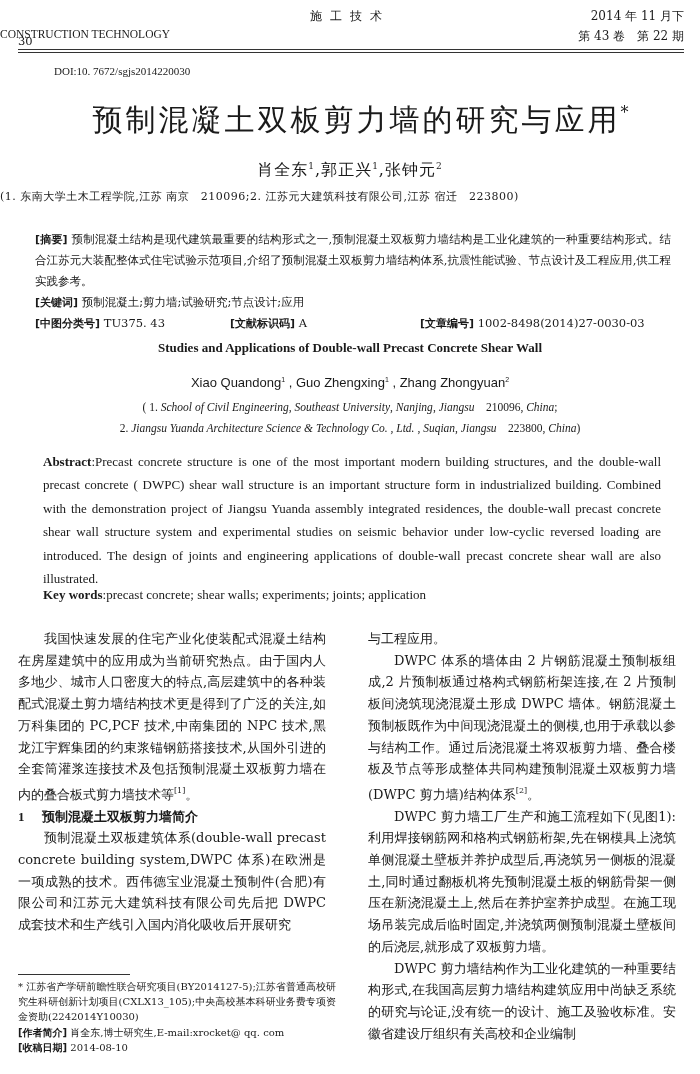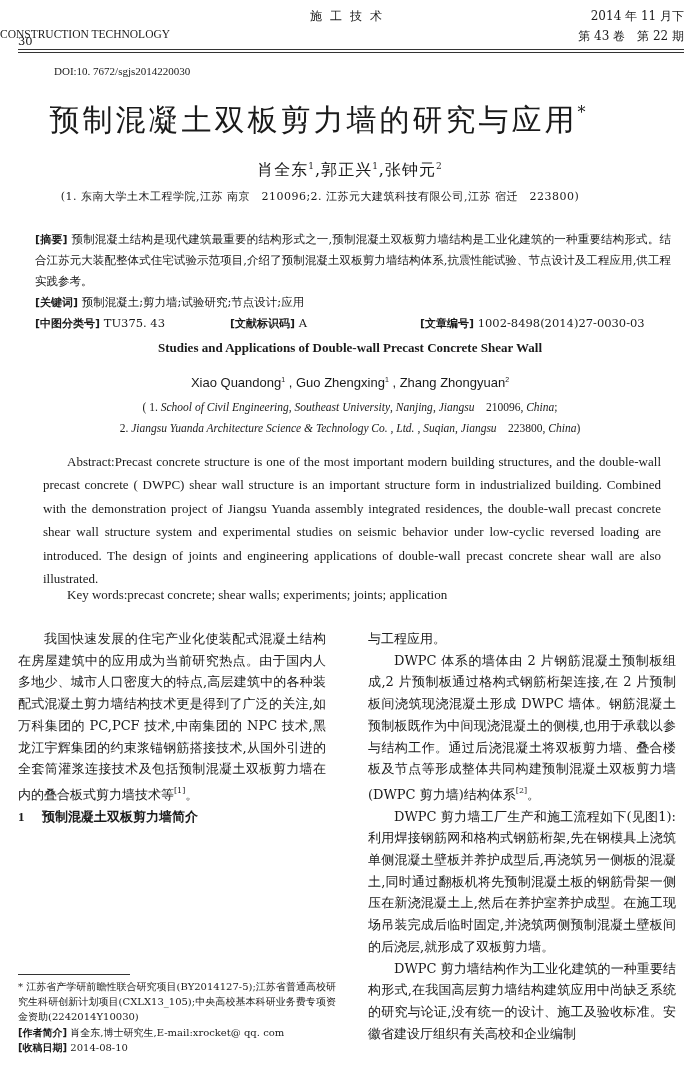--- a/index.html
+++ b/index.html
@@ -18,7 +18,7 @@
 
   #doi { left: 18px; top: 65px; font-size: 11px; font-family: "Liberation Serif", serif; margin-left: 36px; }
 
-  #title-cn { left: 0; width: 638px; top: 100px; text-align: center; font-size: 30px; letter-spacing: 3px; font-weight: normal; }
+  #title-cn { left: 0; width: 638px; top: 100px; text-align: center; font-size: 30px; letter-spacing: 3px; font-weight: normal; padding-left: 43px; }
   #title-cn sup { font-size: 16px; vertical-align: 12px; }
 
   #authors-cn { left: 0; width: 700px; top: 160px; text-align: center; font-size: 16px; letter-spacing: 1px; }

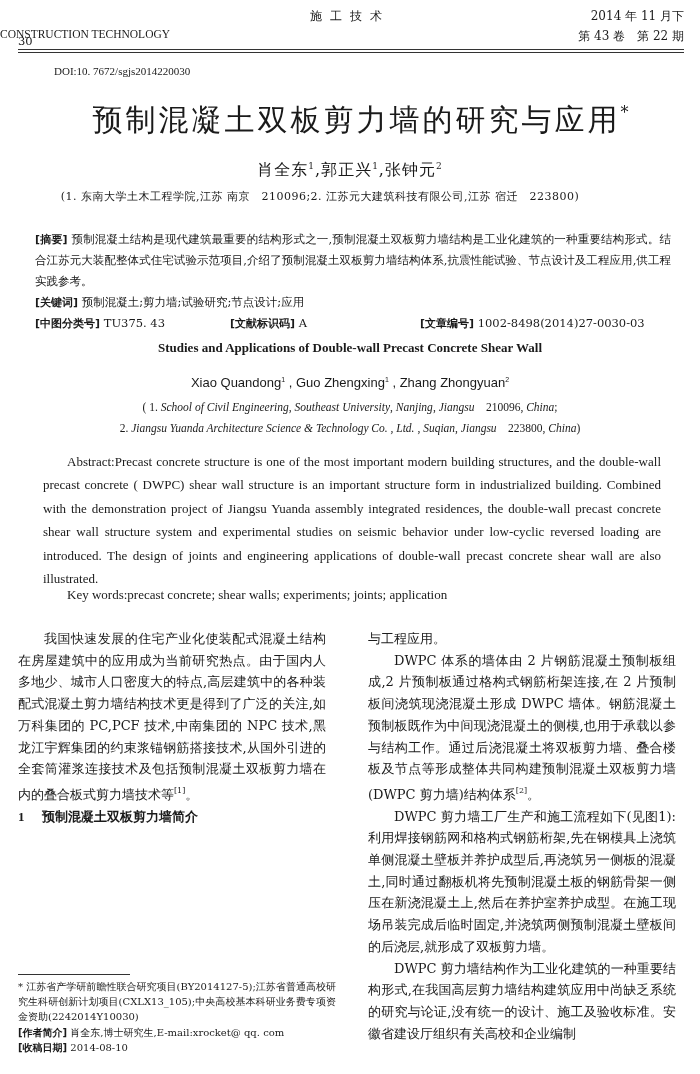--- a/index.html
+++ b/index.html
@@ -23,7 +23,7 @@
 
   #authors-cn { left: 0; width: 700px; top: 160px; text-align: center; font-size: 16px; letter-spacing: 1px; }
   #authors-cn sup { font-size: 9px; }
-  #affil-cn { left: 0; width: 640px; top: 189px; text-align: center; font-size: 11px; letter-spacing: 0.5px; }
+  #affil-cn { left: 0; width: 640px; top: 189px; font-size: 11px; letter-spacing: 0.5px; }
 
   .abs-block { left: 35px; width: 636px; font-size: 11.5px; line-height: 21px; }
   #abstract-cn { top: 229px; text-align: justify; }

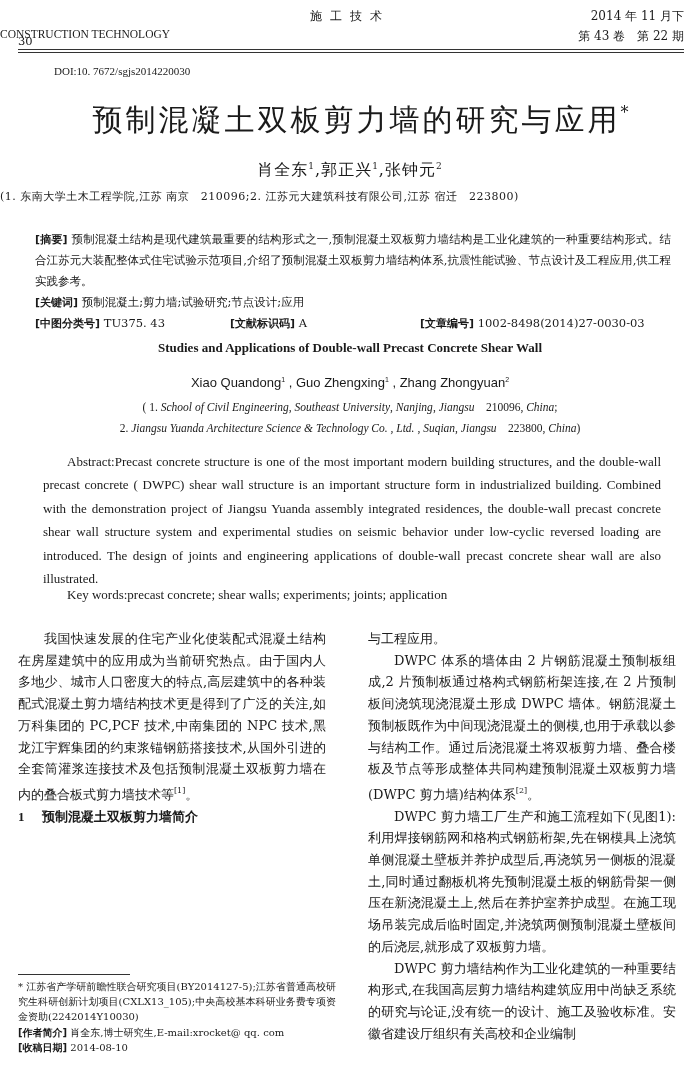--- a/index.html
+++ b/index.html
@@ -44,7 +44,7 @@
 
   #abstract-en { left: 43px; width: 618px; top: 450px; font-size: 13px; line-height: 23.4px; text-align: justify;
                  font-family: "Liberation Serif", serif; text-align-last: left; }
-  #abstract-en b, #keywords-en b { font-weight: normal; margin-left: 24px; }
+  #abstract-en b, #keywords-en b { font-weight: bold; }
   #keywords-en { left: 43px; width: 618px; top: 587px; font-size: 13px; font-family: "Liberation Serif", serif; }
 
   .col { top: 628px; width: 308px; font-size: 13px; line-height: 21.7px; text-align: justify; }

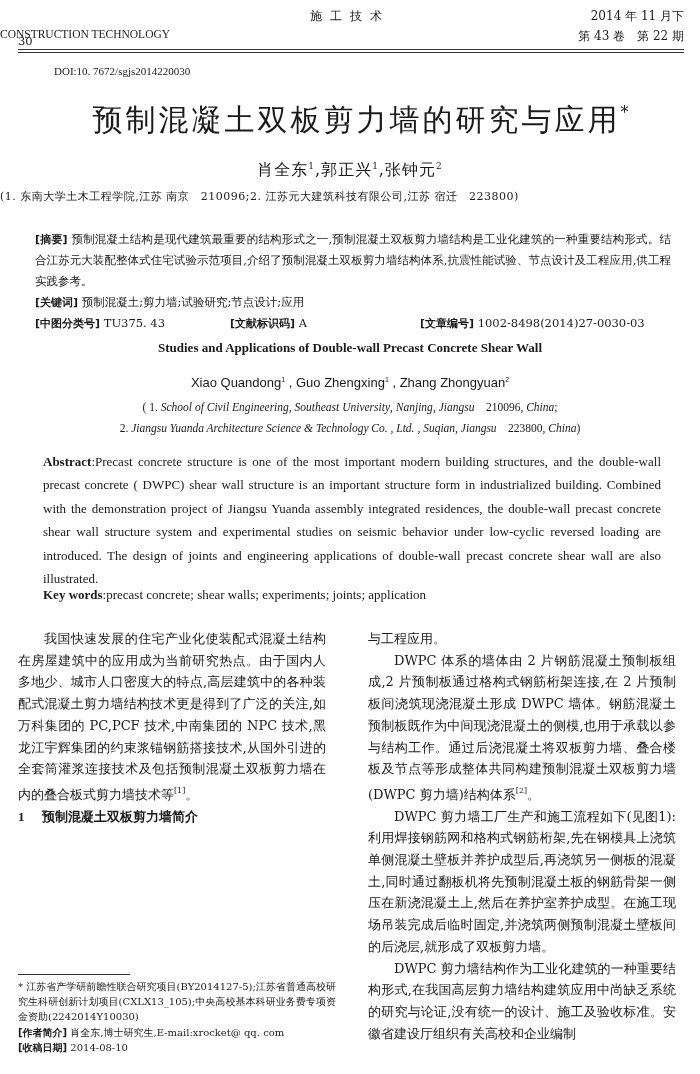--- a/index.html
+++ b/index.html
@@ -112,6 +112,7 @@
 <div class="abs col" id="col-left">
   <p><span>我国快速发展的住宅产业化使装配式混凝土结构在房屋建筑中的应用成为当前研究热点。由于国内人多地少、城市人口密度大的特点,高层建筑中的各种装配式混凝土剪力墙结构技术更是得到了广泛的关注,如万科集团的 PC,PCF 技术,中南集团的 NPC 技术,黑龙江宇辉集团的约束浆锚钢筋搭接技术,从国外引进的全套筒灌浆连接技术及包括预制混凝土双板剪力墙在内的叠合板式剪力墙技术等</span><sup>[1]</sup><span>。</span></p>
   <h2><span class="num">1</span><span>预制混凝土双板剪力墙简介</span></h2>
+  <p><span>预制混凝土双板建筑体系(double-wall precast concrete building system,DWPC 体系)在欧洲是一项成熟的技术。西伟德宝业混凝土预制件(合肥)有限公司和江苏元大建筑科技有限公司先后把 DWPC 成套技术和生产线引入国内消化吸收后开展研究</span></p>
 </div>
 
 <div class="abs col" id="col-right">

